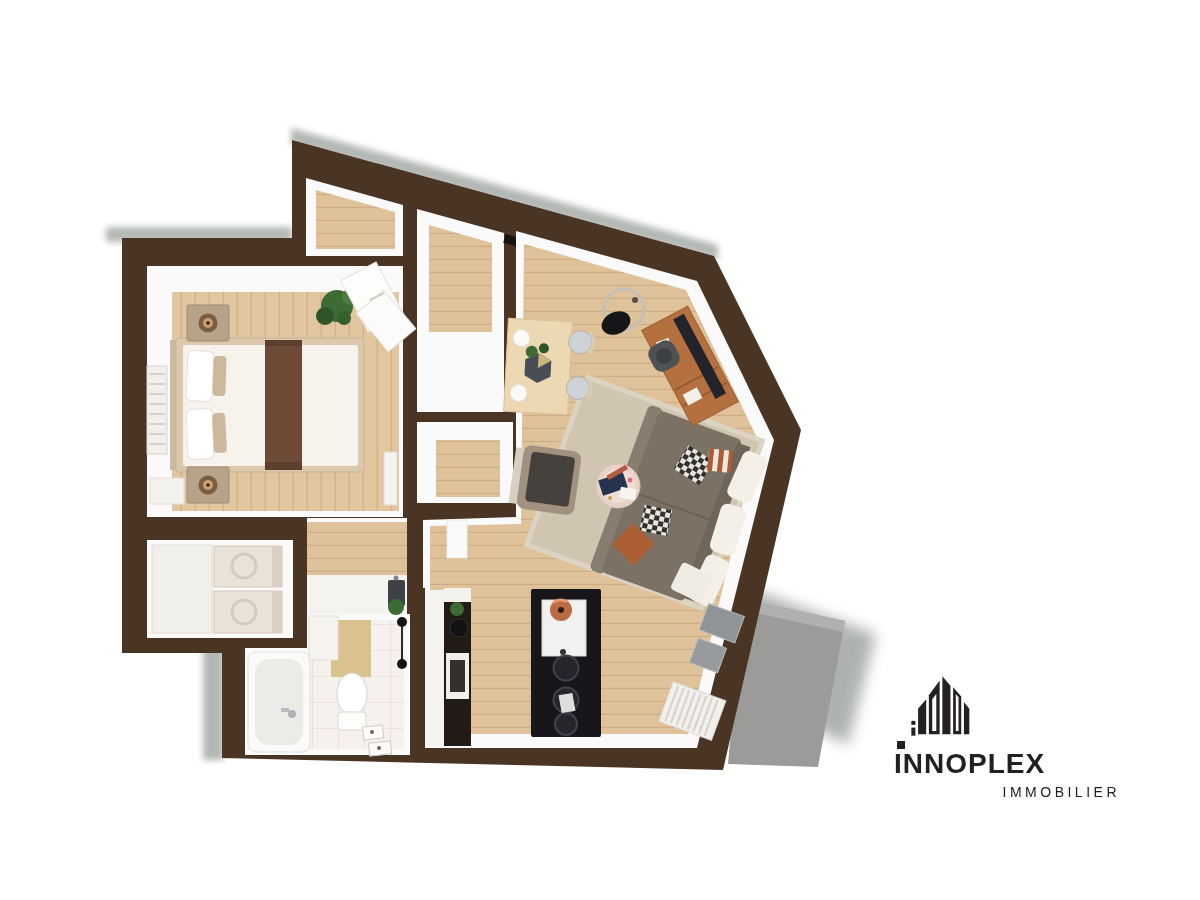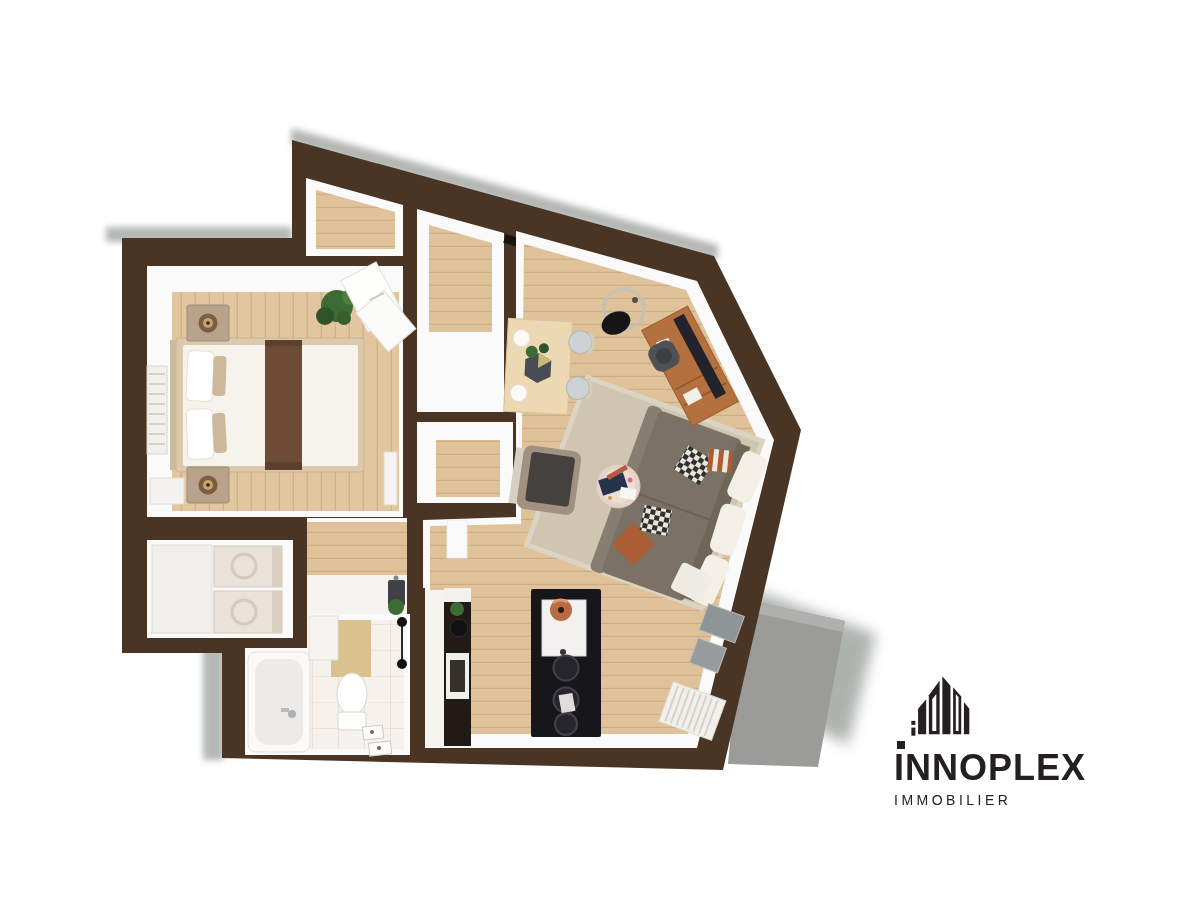--- a/index.html
+++ b/index.html
@@ -16,7 +16,7 @@
   .logo{position:absolute;left:894px;top:660px;width:240px;color:var(--logo-ink,#242021);}
   .logo-icon{display:block;margin-left:16px;width:62px;height:88px;}
   .wordmark-row{position:relative;margin-top:2px;}
-  .wordmark{font-size:36px;font-weight:700;letter-spacing:1px;line-height:1;color:var(--logo-ink);}
+  .wordmark{font-size:28px;font-weight:700;letter-spacing:1px;line-height:1;color:var(--logo-ink);}
   .idot{position:absolute;left:3px;top:-9px;width:8px;height:8px;background:var(--logo-ink);}
   .subtitle{margin-top:6px;font-size:14px;letter-spacing:3.5px;text-align:left;margin-right:14px;
             font-weight:400;color:var(--logo-ink);}

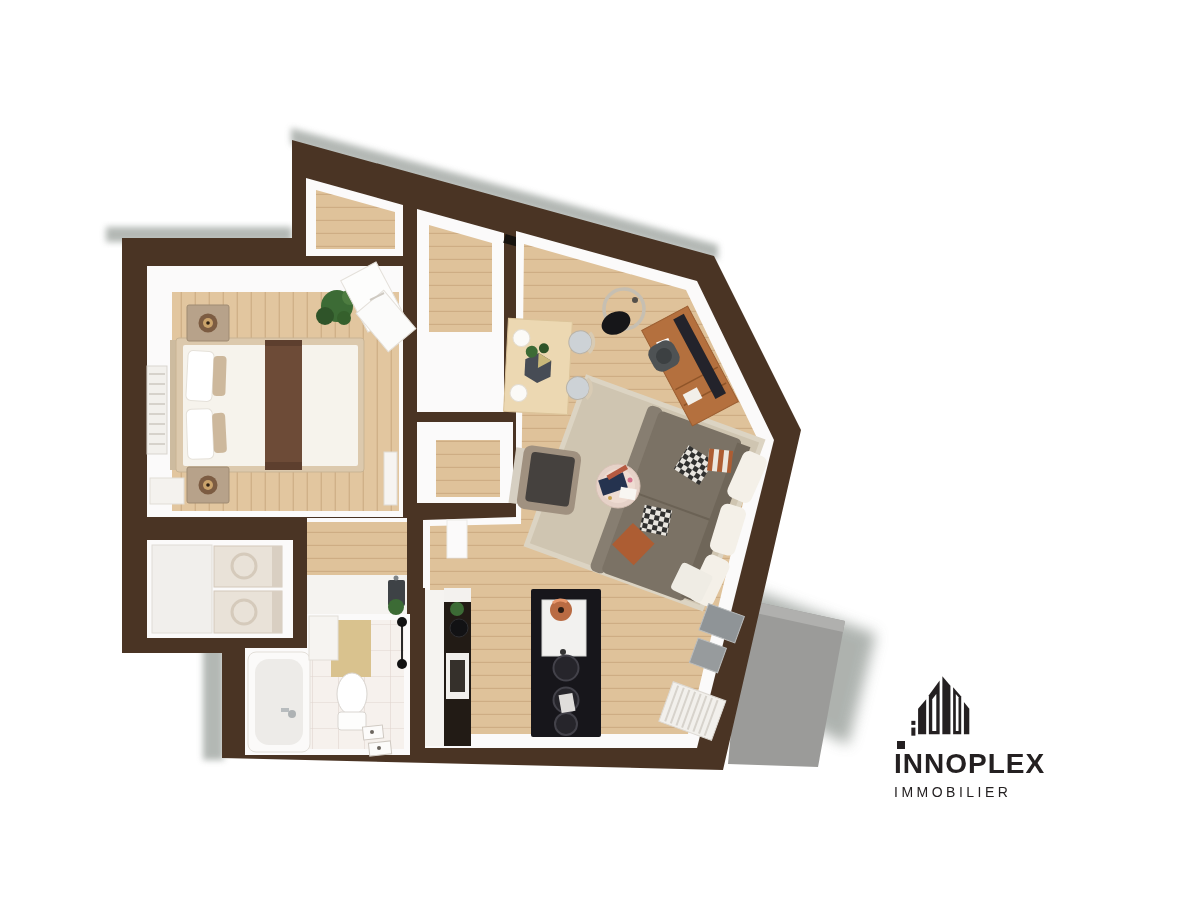--- a/index.html
+++ b/index.html
@@ -18,7 +18,7 @@
   .wordmark-row{position:relative;margin-top:2px;}
   .wordmark{font-size:28px;font-weight:700;letter-spacing:1px;line-height:1;color:var(--logo-ink);}
   .idot{position:absolute;left:3px;top:-9px;width:8px;height:8px;background:var(--logo-ink);}
-  .subtitle{margin-top:6px;font-size:14px;letter-spacing:3.5px;text-align:left;margin-right:14px;
+  .subtitle{margin-top:6px;font-size:14px;letter-spacing:3.5px;text-align:right;margin-right:14px;
             font-weight:400;color:var(--logo-ink);}
 </style>
 </head>

